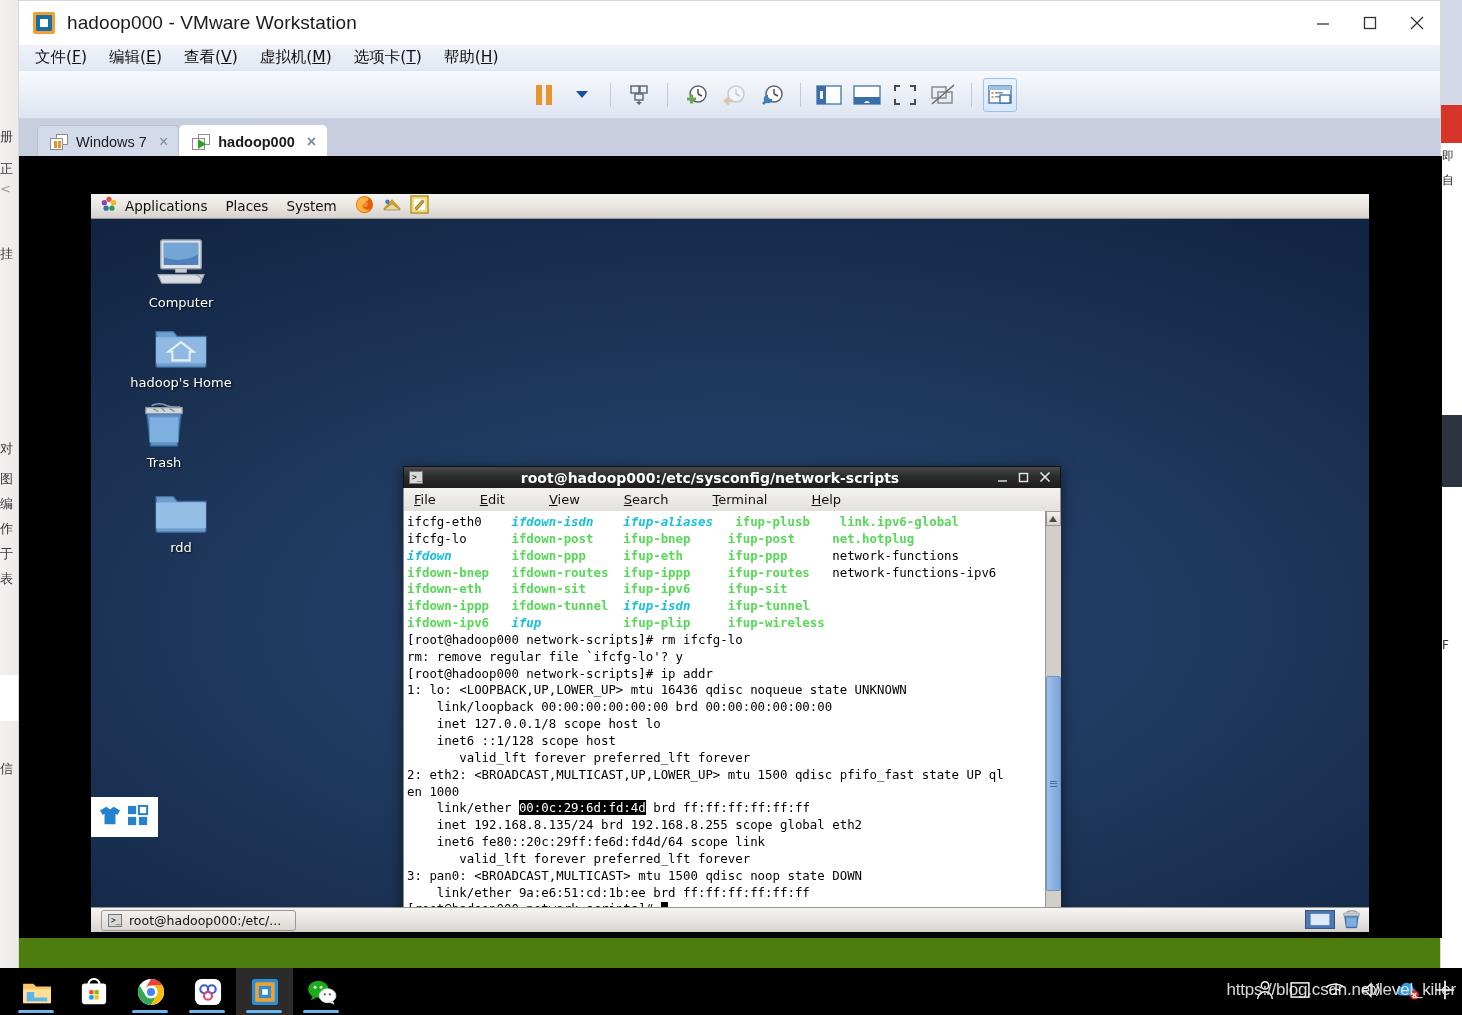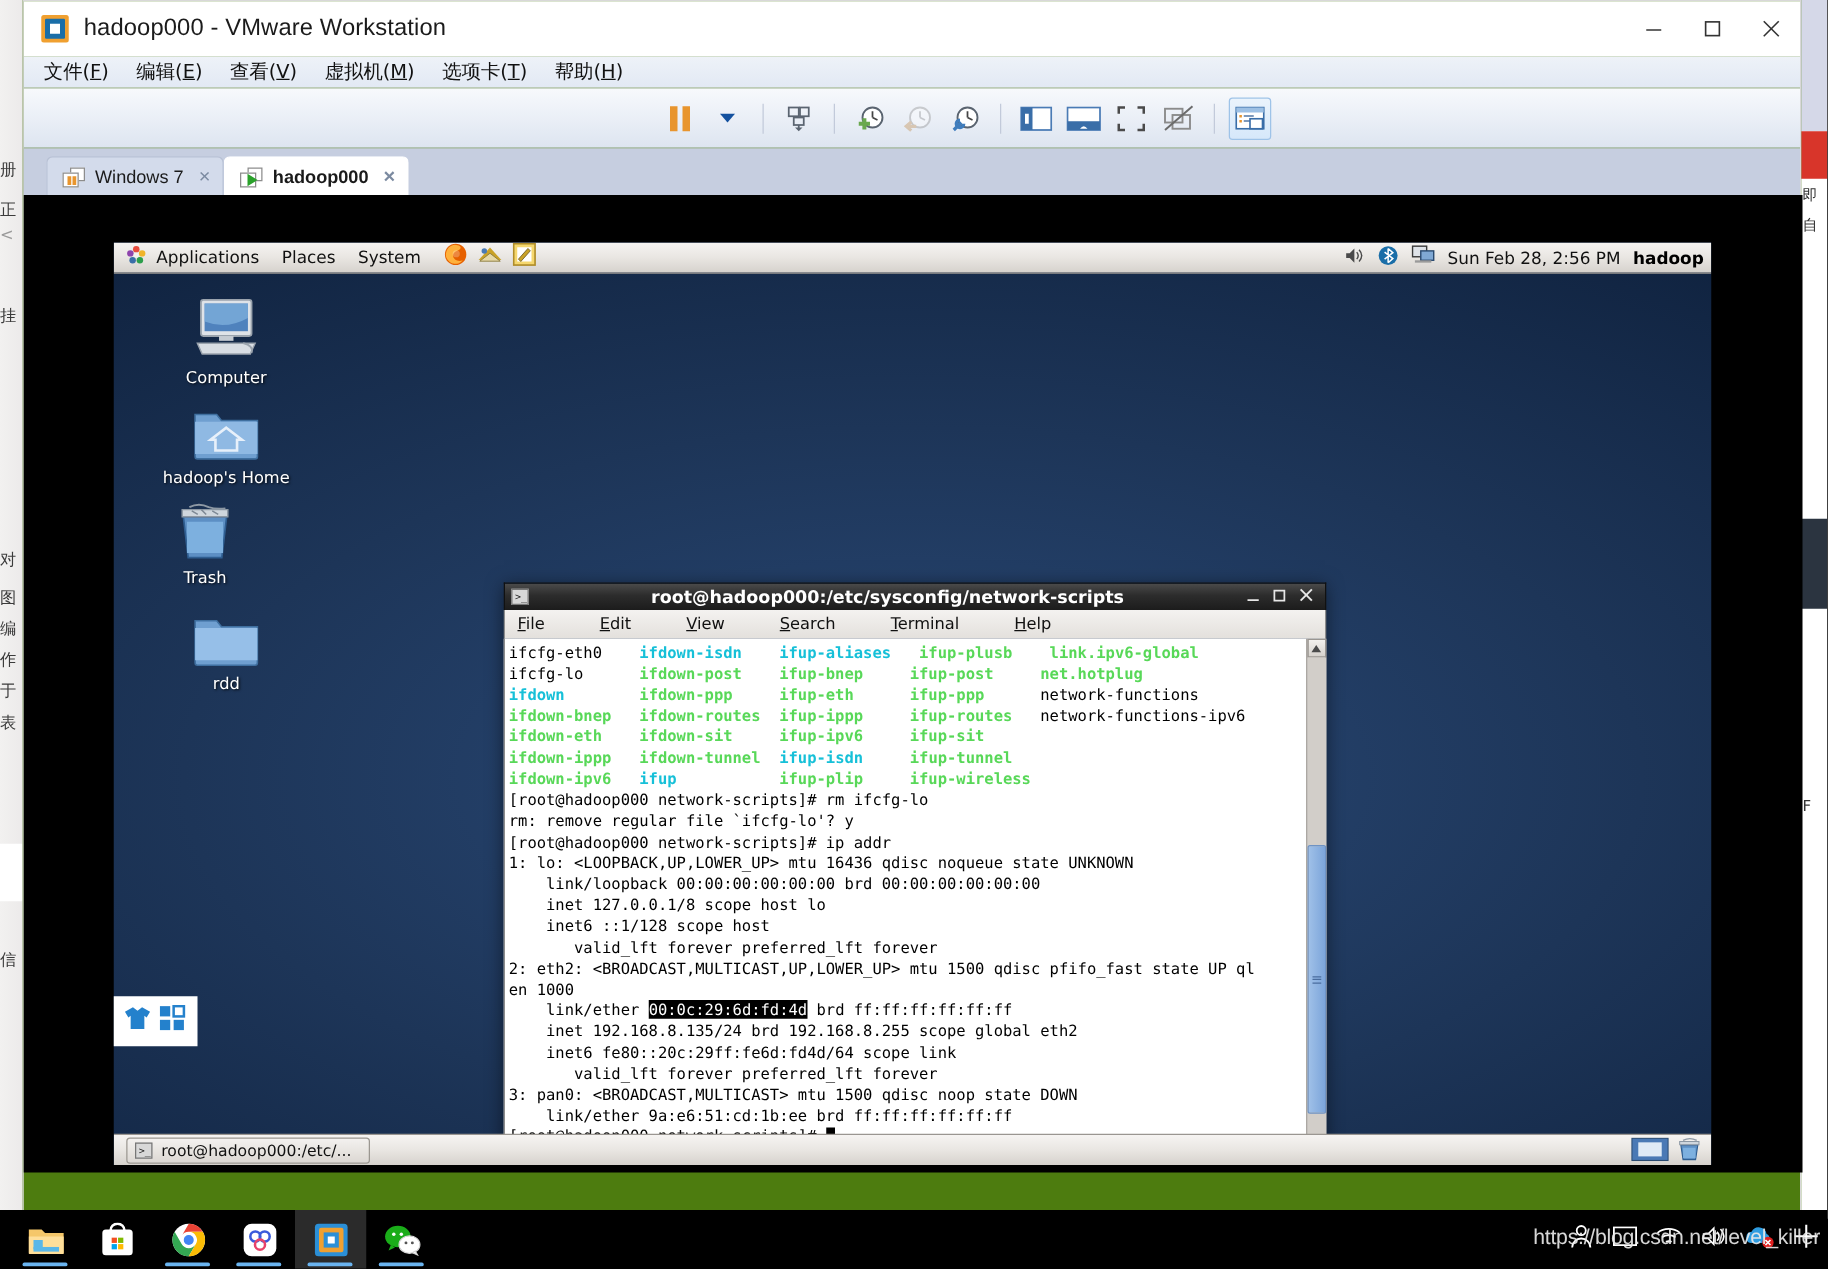--- a/index.html
+++ b/index.html
@@ -455,29 +455,6 @@
             </svg>
           </span>
 
-          <div class="gp-right">
-            <span>
-              <svg width="17" height="15" viewBox="0 0 18 16">
-                <path d="M2 6 h3 L9 2 v12 L5 10 H2 Z" fill="#4a4a4a"></path>
-                <path d="M11 5 q2.5 3 0 6 M13 3 q4.5 5 0 10" fill="none" stroke="#4a4a4a" stroke-width="1.2"></path>
-              </svg>
-            </span>
-            <span>
-              <svg width="17" height="17" viewBox="0 0 18 18">
-                <circle cx="9" cy="9" r="8" fill="#1a6ea8"></circle>
-                <path d="M9 3 v12 M9 3 l4 3.5 L6 12 M9 15 l4 -3.5 L6 6" fill="none" stroke="#fff" stroke-width="1.3"></path>
-              </svg>
-            </span>
-            <span>
-              <svg width="19" height="16" viewBox="0 0 20 17">
-                <rect x="1" y="1" width="12" height="9" fill="#dfe3e8" stroke="#3a3a3a" stroke-width="1.2"></rect>
-                <rect x="8" y="5" width="11" height="8" fill="#7fa8d4" stroke="#2a4a70" stroke-width="1.2"></rect>
-                <rect x="3" y="13" width="14" height="2" fill="#9a9a9a"></rect>
-              </svg>
-            </span>
-            <span class="gp-clock">Sun Feb 28,  2:56 PM</span>
-            <span class="gp-user">hadoop</span>
-          </div>
         </div>
 
         <div class="desk-icon" style="left:25px; top:120px;">

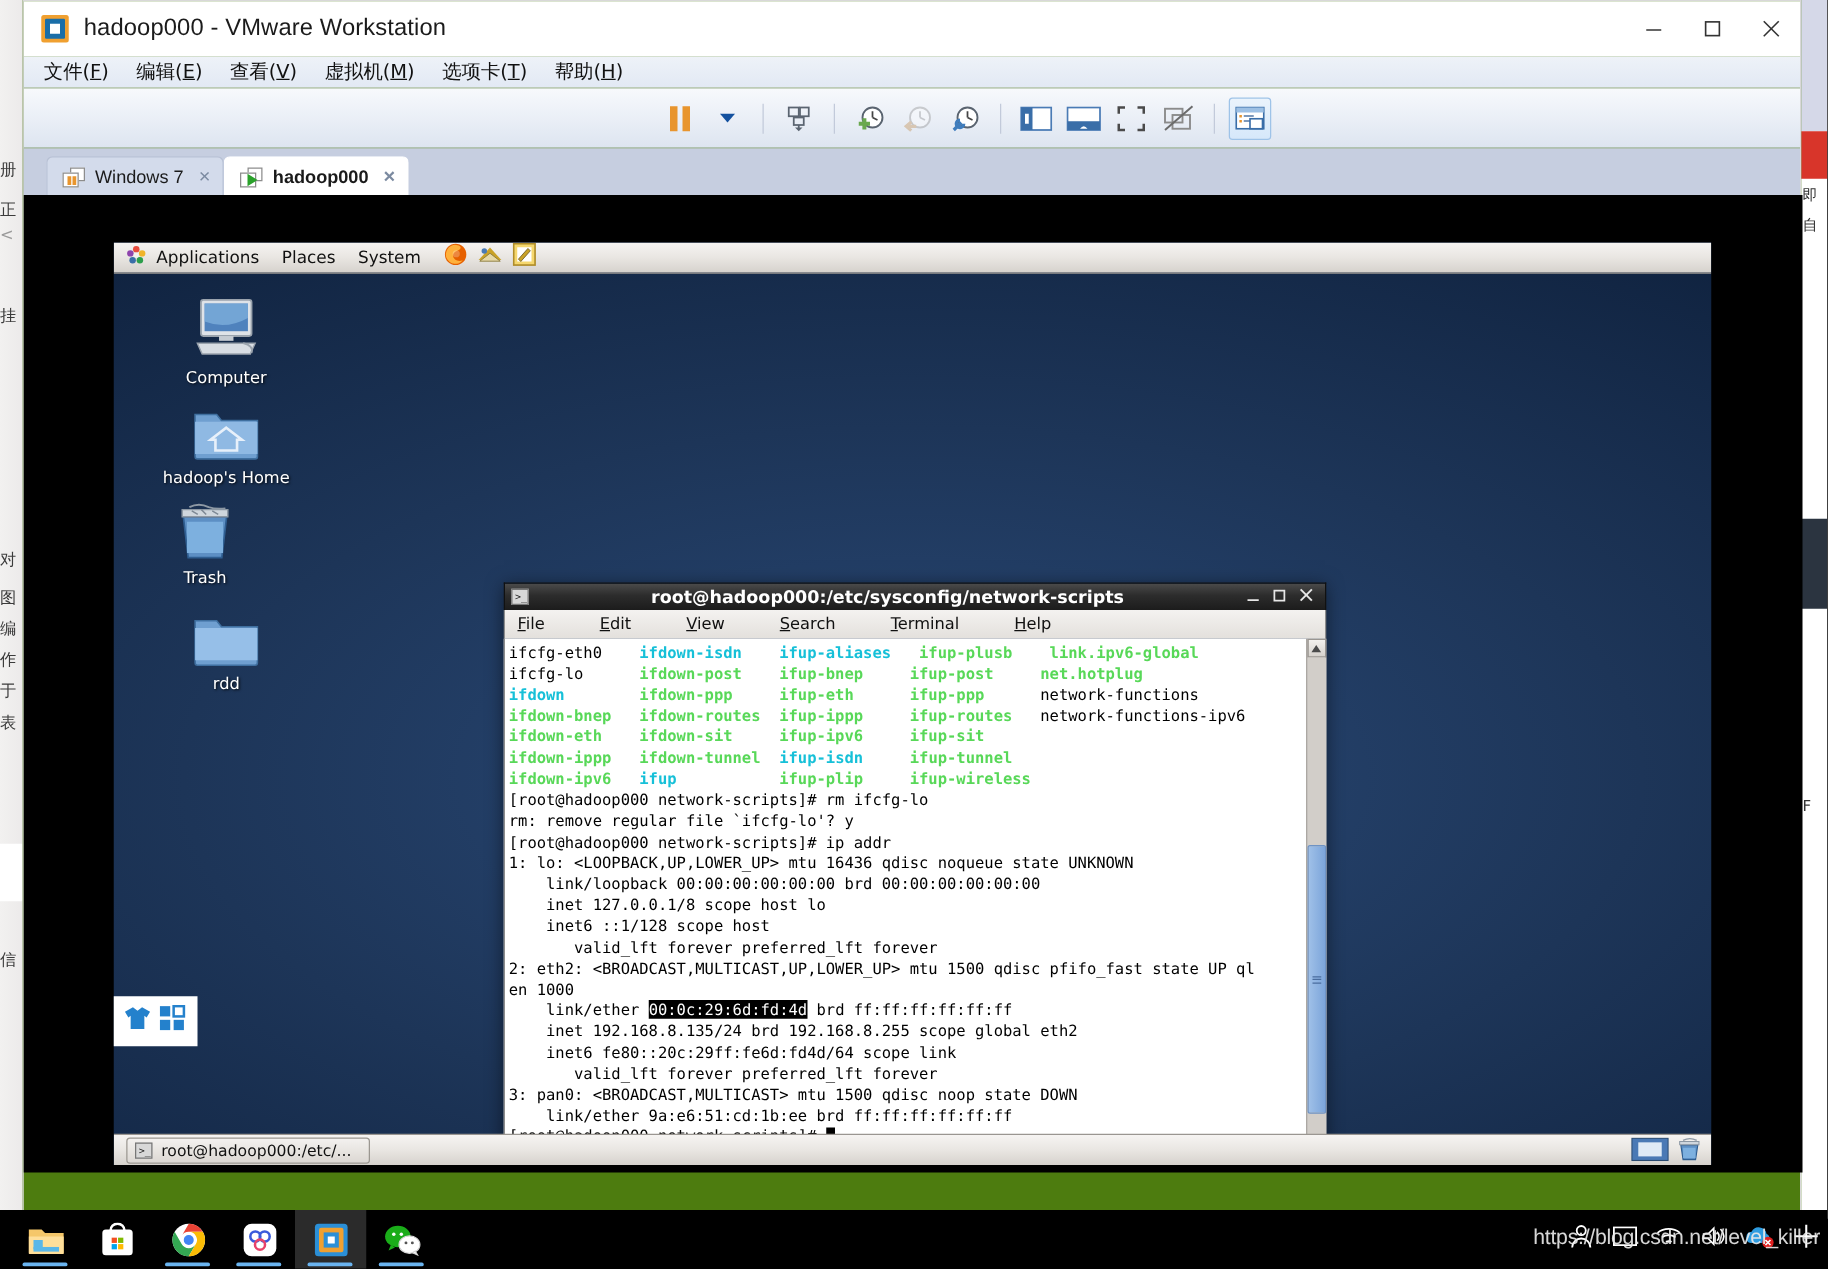--- a/index.html
+++ b/index.html
@@ -198,7 +198,7 @@
     font-family:"DejaVu Sans Mono", monospace; font-size:12.4px; line-height:16.85px;
     color:#000; white-space:pre;
   }
-  .term-text .cy { color:#16c0d8; font-weight:bold; }
+  .term-text .cy { color:#16c0d8; font-weight:bold;font-style:italic; }
   .term-text .gr { color:#58d858; font-weight:bold; }
   .term-text .bk { color:#000; }
   .inv { background:#000; color:#fff; }

